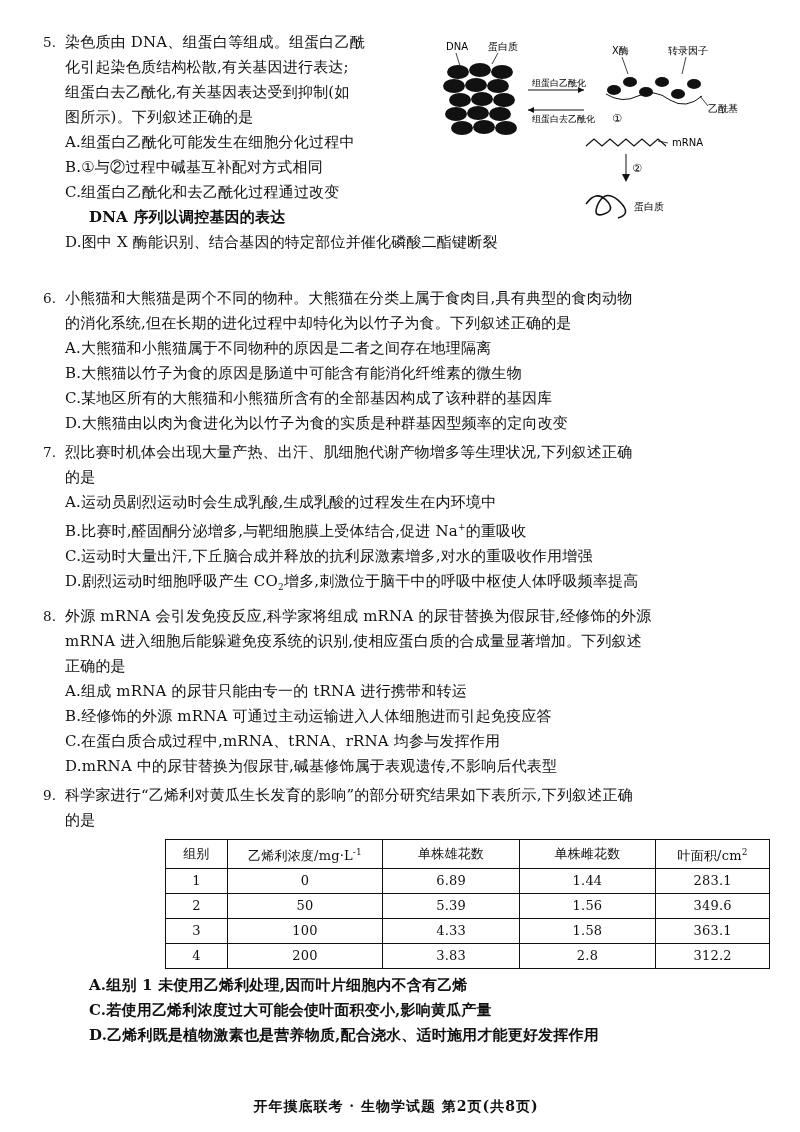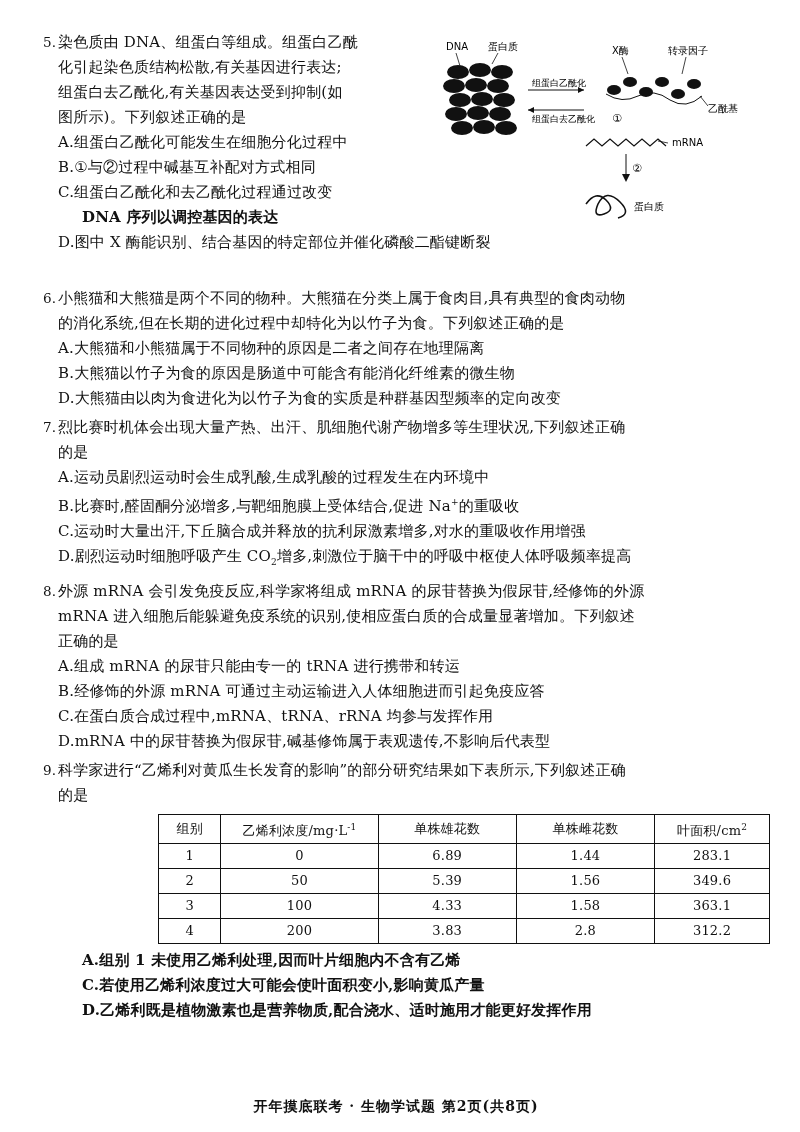--- a/index.html
+++ b/index.html
@@ -38,7 +38,7 @@
     line-height: 25px;
   }
   .qbody {
-    margin-left: 24px;
+    margin-left: 31px;
     font-size: 15px;
     line-height: 25px;
     letter-spacing: 0.2px;

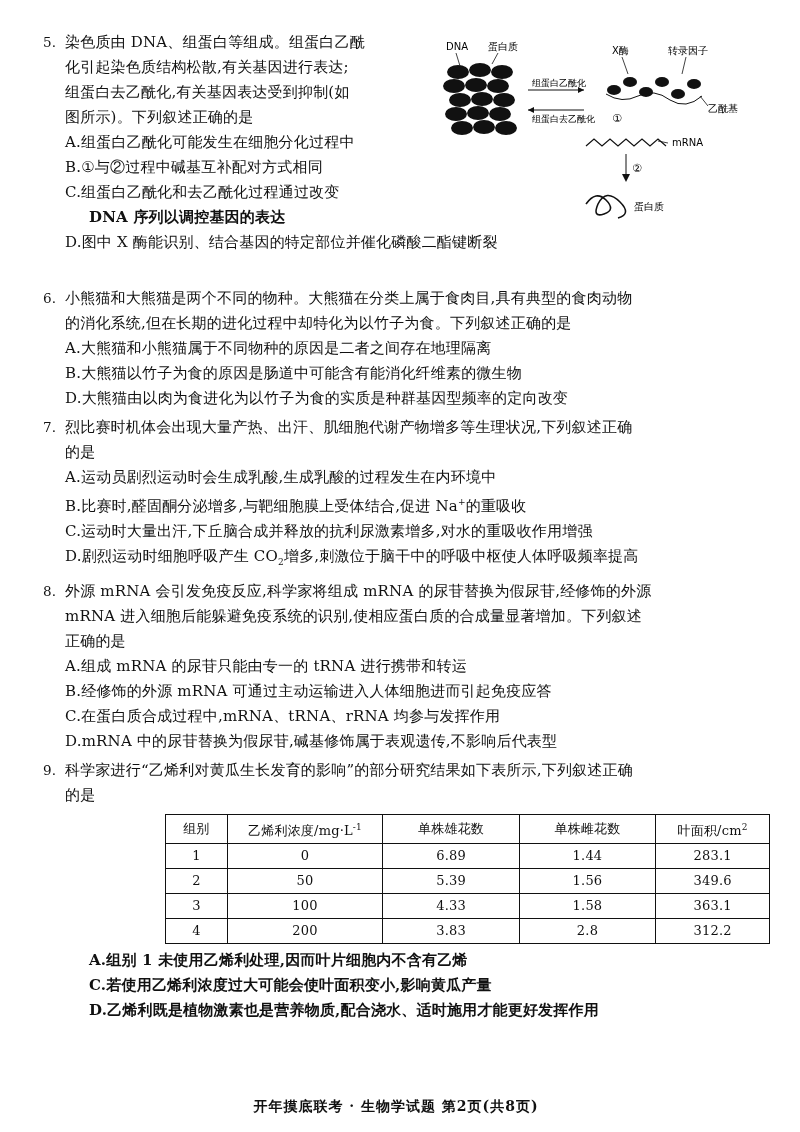--- a/index.html
+++ b/index.html
@@ -181,6 +181,7 @@
         <div class="stem">的消化系统,但在长期的进化过程中却特化为以竹子为食。下列叙述正确的是</div>
         <div class="opt">A.大熊猫和小熊猫属于不同物种的原因是二者之间存在地理隔离</div>
         <div class="opt">B.大熊猫以竹子为食的原因是肠道中可能含有能消化纤维素的微生物</div>
+        <div class="opt">C.某地区所有的大熊猫和小熊猫所含有的全部基因构成了该种群的基因库</div>
         <div class="opt">D.大熊猫由以肉为食进化为以竹子为食的实质是种群基因型频率的定向改变</div>
       </div>
     </div>

